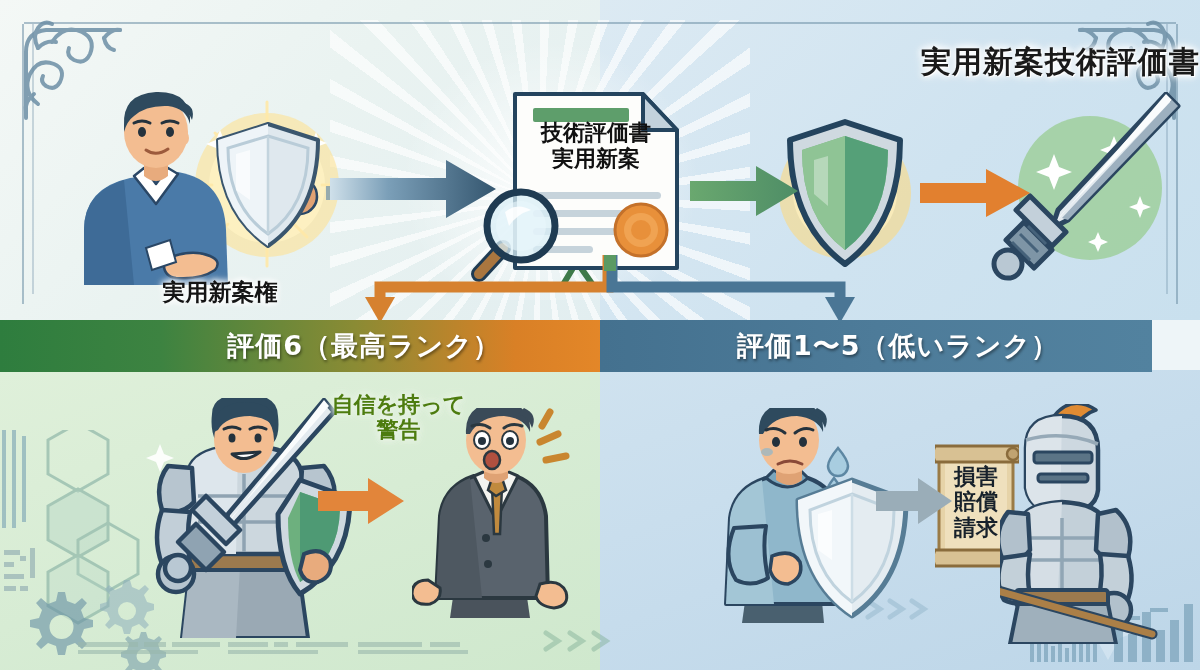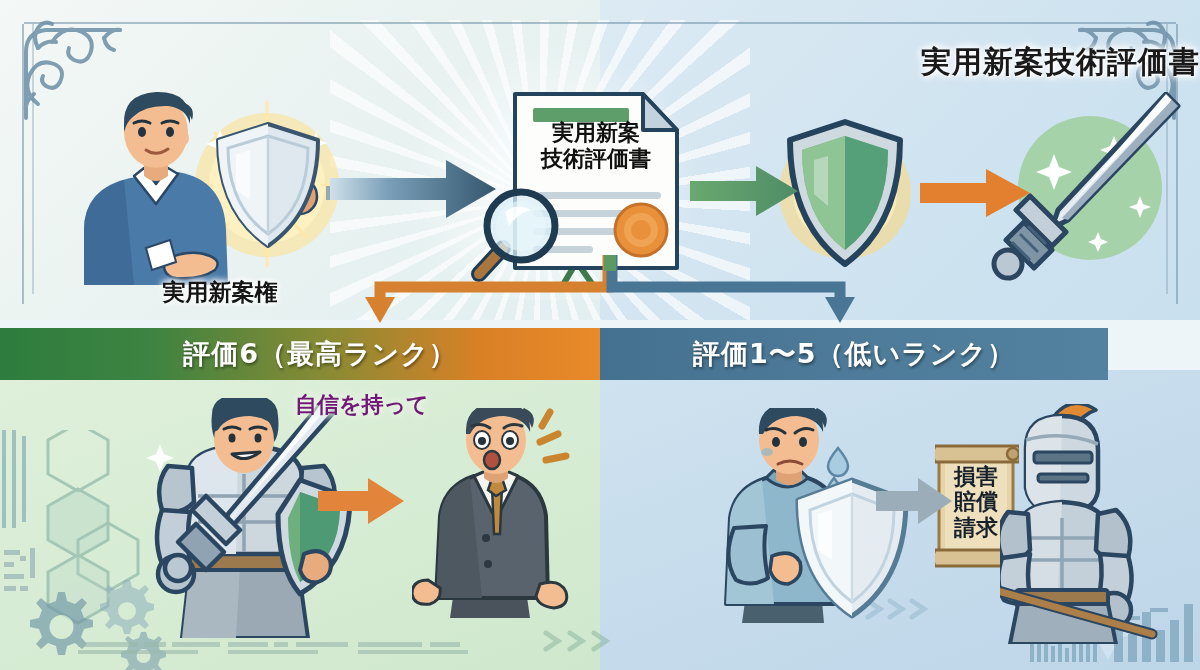--- a/index.html
+++ b/index.html
@@ -350,8 +350,8 @@
 
     <div style="position:absolute;left:66px;top:32px;width:150px;text-align:center;
                 font-size:22px;line-height:1.2;color:#111;" class="jp">
+      <div>技術評価書</div>
       <div>実用新案</div>
-      <div>技術評価書</div>
     </div>
   </div>
 

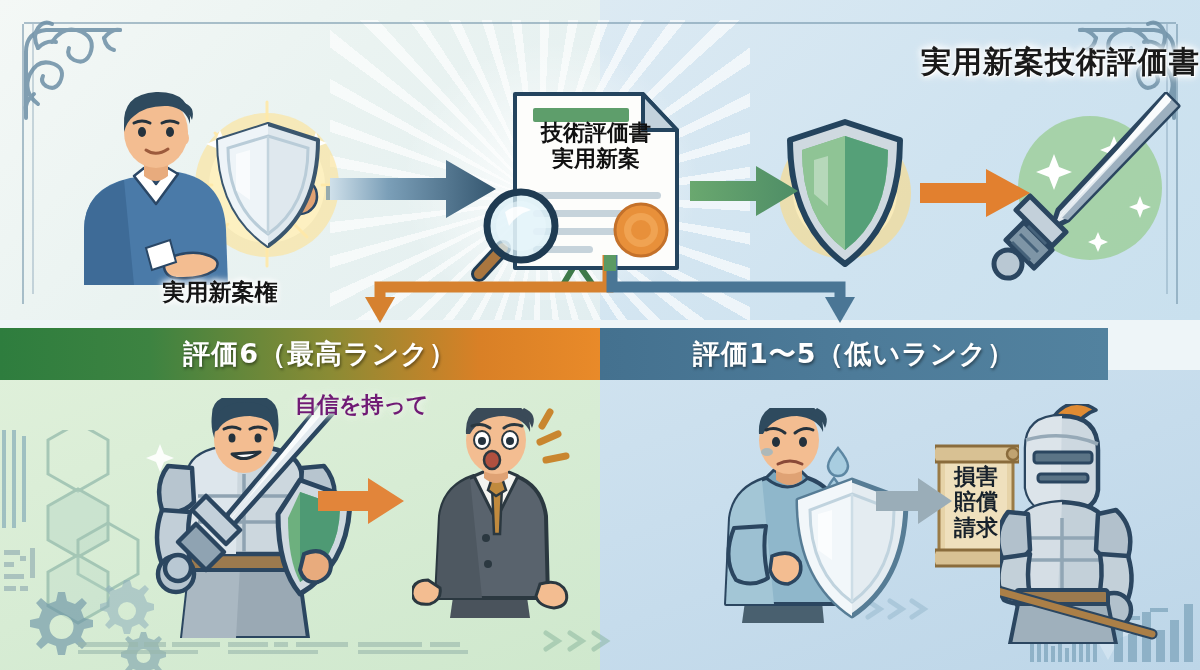--- a/index.html
+++ b/index.html
@@ -60,9 +60,9 @@
   }
 
   
-  .banner{position:absolute;top:328px;height:52px;display:flex;align-items:center;
+  .banner{position:absolute;top:320px;height:52px;display:flex;align-items:center;
     justify-content:center;color:#fff;font-size:27px;letter-spacing:1px;z-index:45;
-    text-shadow:1px 2px 3px rgba(0,0,0,.45);}
+    text-shadow:1px 2px 3px rgba(0,0,0,.45);padding-left:44px;}
   .banner-left{left:0;width:600px;
     background:linear-gradient(90deg,#2e7d3e 0%,#3d8341 25%,#8a8b34 55%,#d98026 80%,#e98a29 100%);}
   .banner-right{left:600px;width:508px;

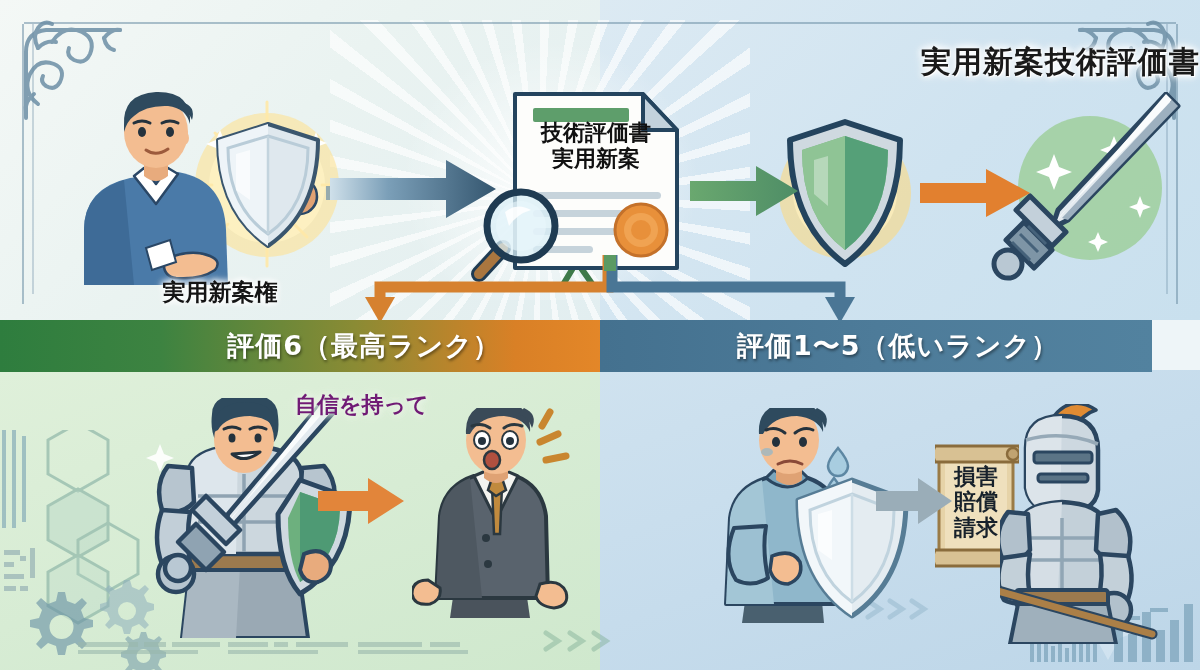--- a/index.html
+++ b/index.html
@@ -91,8 +91,8 @@
   }
 
   .warn-label{
-    position:absolute;left:295px;top:392px;width:175px;
-    font-size:22px;line-height:1.15;color:#701a75;z-index:60;
+    position:absolute;left:311px;top:392px;width:175px;text-align:center;
+    font-size:22px;line-height:1.15;color:#4d7c0f;z-index:60;
     text-shadow:0 0 6px #eaf4e6,0 0 6px #eaf4e6,0 0 11px #eaf4e6;
   }
 

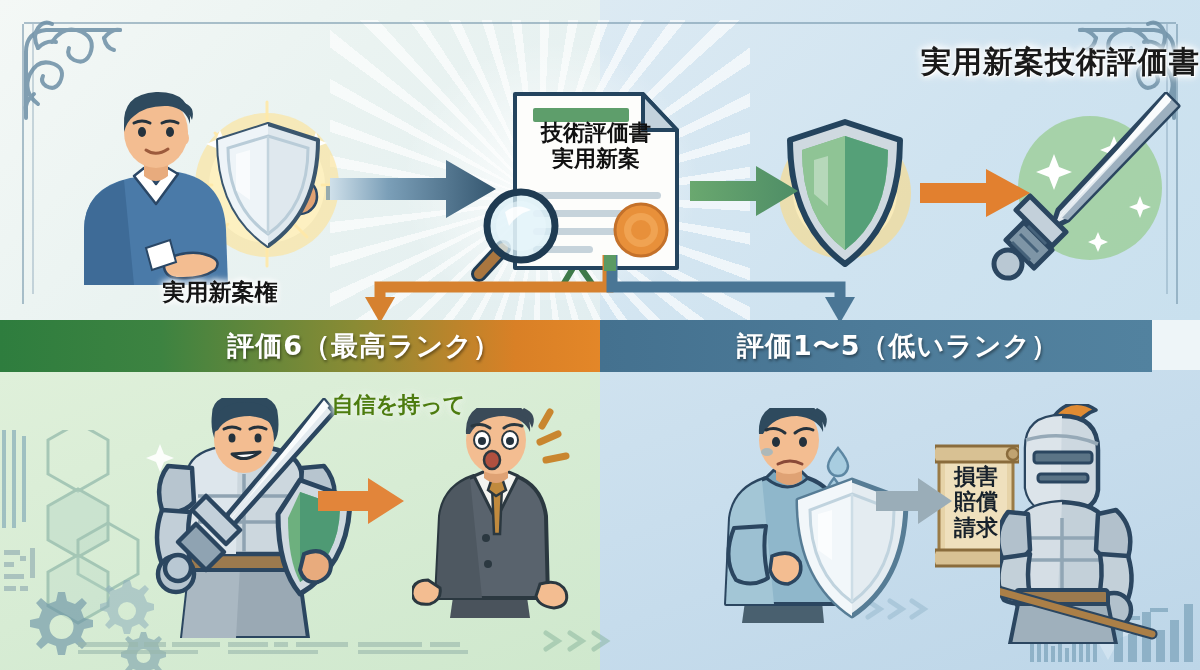--- a/index.html
+++ b/index.html
@@ -481,6 +481,7 @@
 
   <div class="warn-label jp">
     <div>自信を持って</div>
+    <div>警告</div>
   </div>
 
   <div class="arrow" style="left:318px;top:478px;">

